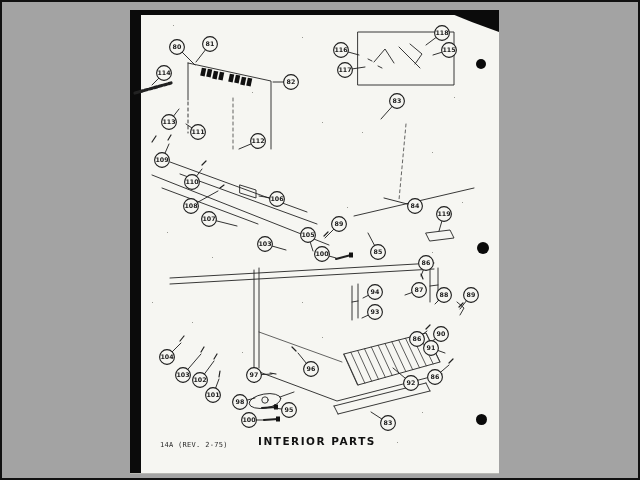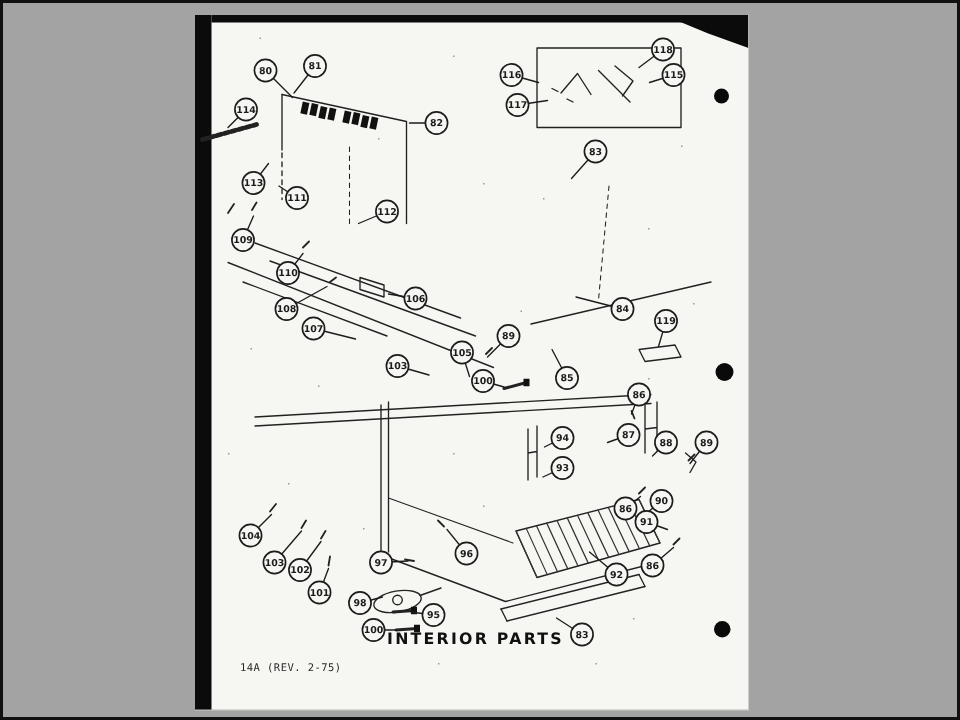--- a/index.html
+++ b/index.html
@@ -17,7 +17,7 @@
   .punch-hole{position:absolute;border-radius:50%;background:#0a0a0a;}
   #footer-left{position:absolute;left:158px;top:439px;font-size:7px;color:#2a2a2a;
                font-family:"DejaVu Sans Mono","Liberation Mono",monospace;letter-spacing:0.3px;}
-  #title{position:absolute;left:245px;top:418px;width:140px;text-align:center;
+  #title{position:absolute;left:245px;top:433px;width:140px;text-align:center;
          font-size:10.5px;font-weight:bold;color:#111;letter-spacing:1.5px;}
   .speck{position:absolute;width:1px;height:1px;background:transparent;}
 </style>

